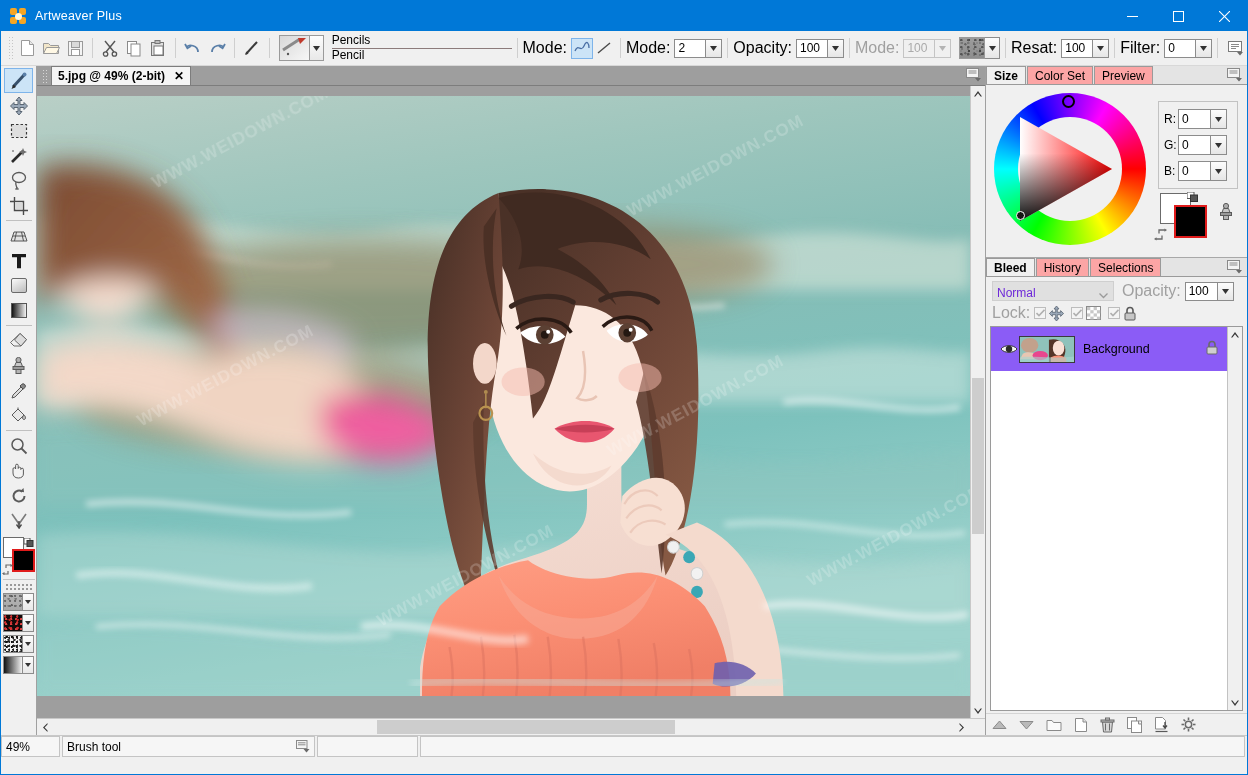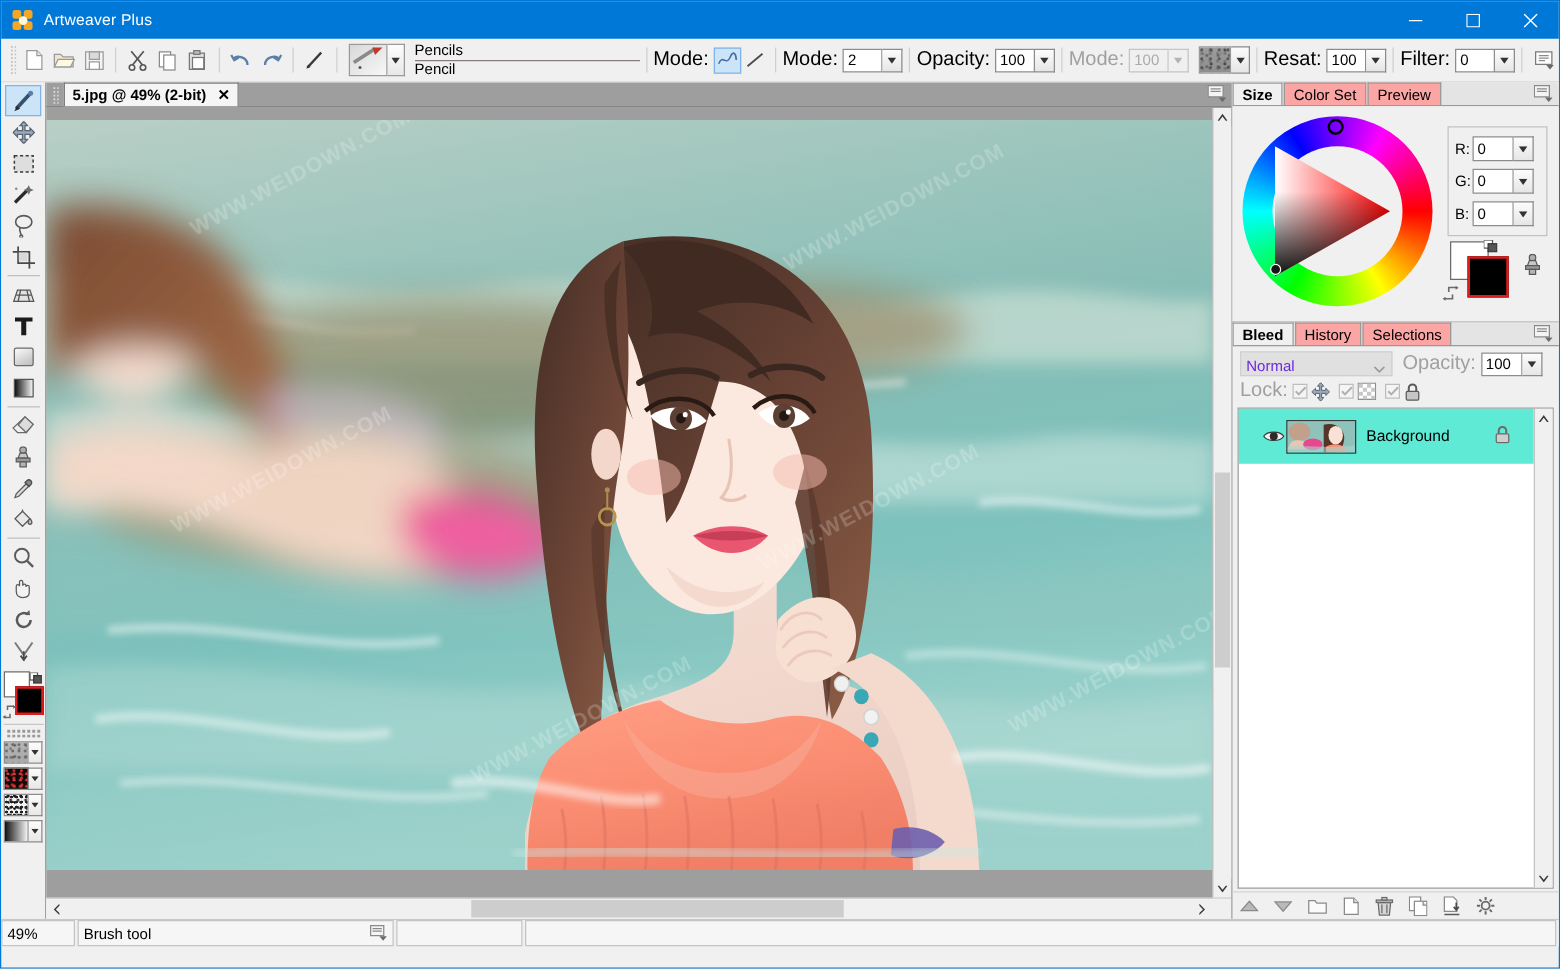--- a/index.html
+++ b/index.html
@@ -196,7 +196,7 @@
   .lock-ic { width:16px;height:15px; margin-right:7px; display:flex;align-items:center;justify-content:center;}
   .layerlist { flex:1; border:1px solid #9a9a9a; margin:0 4px 2px 4px; background:#fff; display:flex; min-height:0;}
   .ll-items { flex:1; min-width:0;}
-  .layerrow { height:44px; display:flex; align-items:center; background:#5eead4; padding:0 18px; }
+  .layerrow { height:44px; display:flex; align-items:center; background:#8b5cf6; padding:0 8px; }
   .eye { width:20px; display:flex;align-items:center;justify-content:center;}
   .thumb { width:56px; height:27px; border:1px solid #3a3a3a; overflow:hidden; margin-right:8px; position:relative;}
   .layername { flex:1; font-size:12.5px; }

